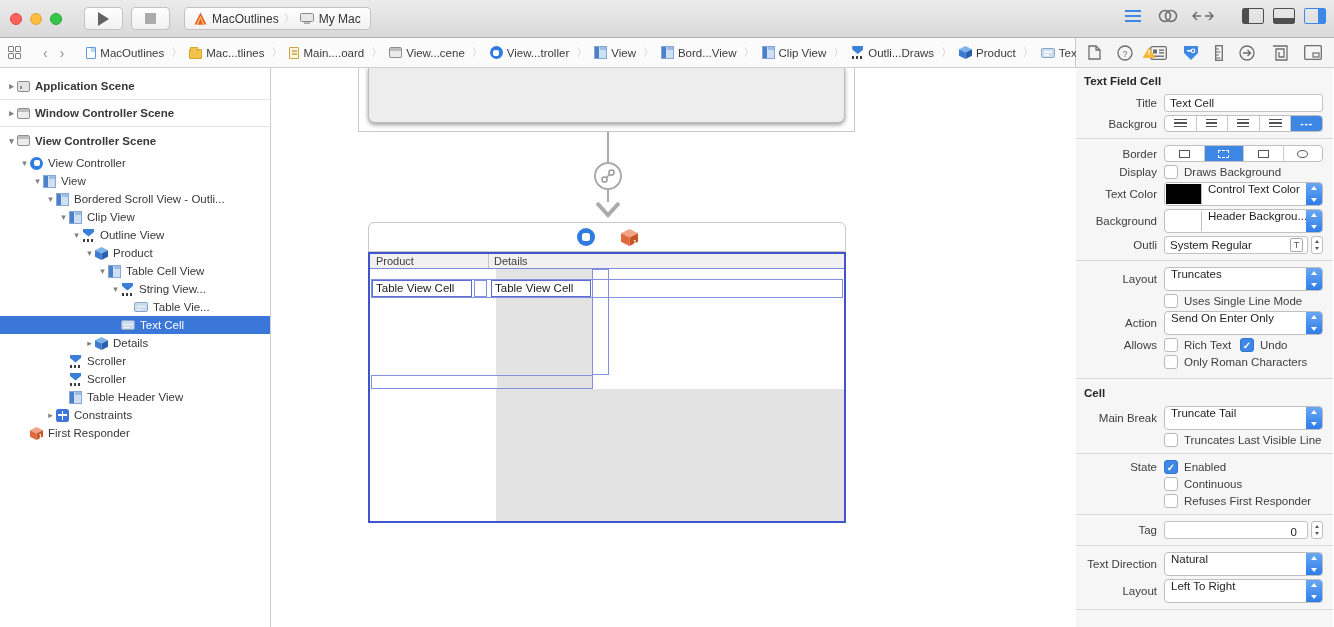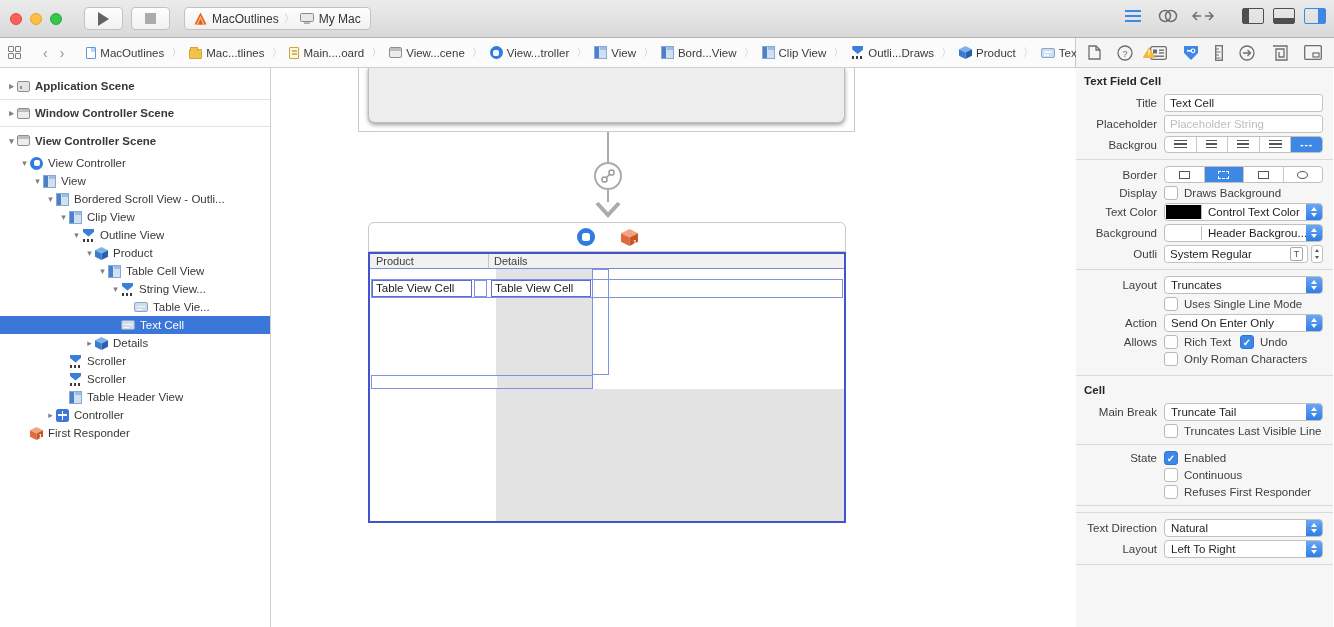--- a/index.html
+++ b/index.html
@@ -517,10 +517,6 @@
         <div class="ictl itext">Text Cell</div>
       </div>
       <div class="irow">
-        <span class="ilabel">Placeholder</span>
-        <div class="ictl itext ph">Placeholder String</div>
-      </div>
-      <div class="irow">
         <span class="ilabel">Backgrou</span>
         <div class="ictl seg">
           <span class="sg">

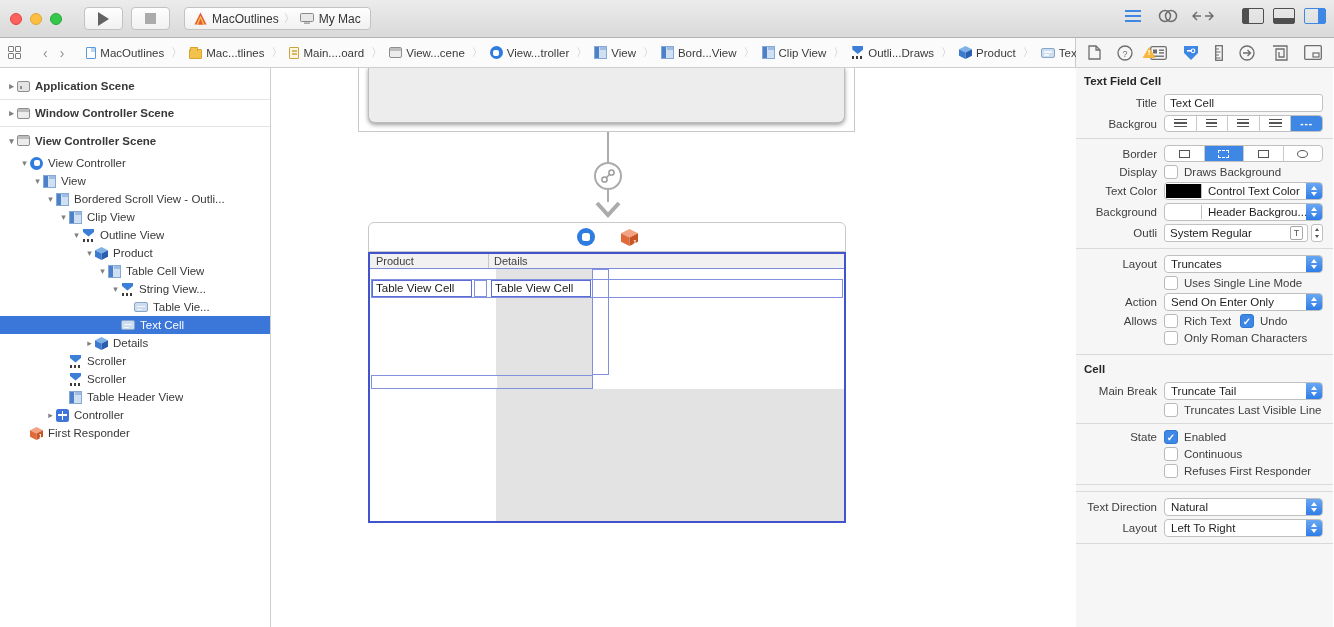--- a/index.html
+++ b/index.html
@@ -154,7 +154,7 @@
          display:inline-flex; align-items:center; justify-content:center; margin-right:6px; }
   .chk.on { background:#3f87e5; border-color:#2f77d5; color:#fff; font-size:10px; font-weight:bold; }
   .chklabel { color:#3e3e3e; }
-  .pop { display:flex; align-items:center; height:18px; background:#fff; border:1px solid #bfbfbf; border-radius:4px; overflow:hidden; }
+  .pop { display:flex; align-items:flex-start; height:24px; background:#fff; border:1px solid #bfbfbf; border-radius:4px; overflow:hidden; }
   .pop .ptext { flex:1; padding:0 6px; color:#1e1e1e; white-space:nowrap; overflow:hidden; }
   .pop .pcap { width:16px; align-self:stretch; background:linear-gradient(#6aa7f2,#2f7de8); position:relative; flex:none; }
   .pop .pcap::before { content:""; position:absolute; left:5px; top:3px; border-left:3px solid transparent; border-right:3px solid transparent; border-bottom:4px solid #fff; }

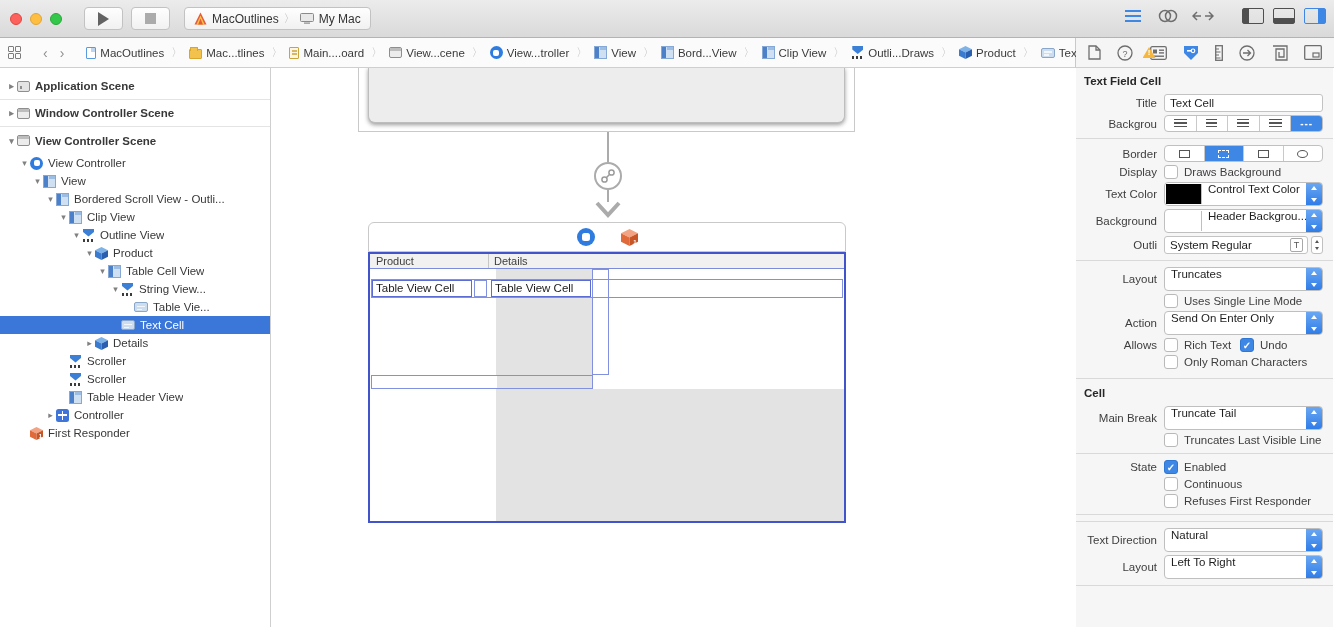--- a/index.html
+++ b/index.html
@@ -445,7 +445,7 @@
       <div class="trow l3">
           <span class="disc">▸</span>
           <span class="ticon i-constr"></span>
-          <span class="tlabel">Controller</span>
+          <span class="tlabel">Constraints</span>
         </div>
       <div class="trow l1">
           <span class="disc"></span>

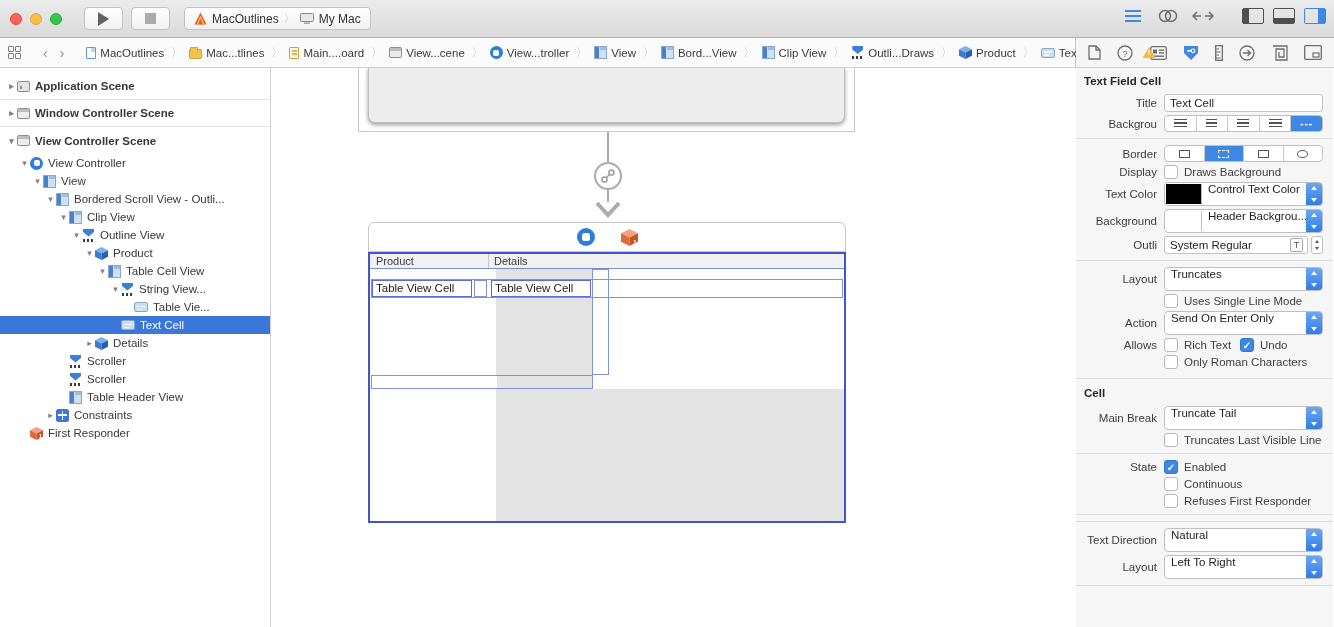--- a/index.html
+++ b/index.html
@@ -650,6 +650,15 @@
         <span class="chklabel">Refuses First Responder</span>
       </div>
       <div class="hrule"></div>
+      <div class="irow tagrow">
+        <span class="ilabel">Tag</span>
+        <div class="ictl" style="display:flex;align-items:center;">
+          <div class="itext" style="flex:1;display:flex;">
+              <span class="num">0</span>
+            </div>
+          <span class="stepper"></span>
+        </div>
+      </div>
       <div class="hrule"></div>
       <div class="irow">
         <span class="ilabel">Text Direction</span>

